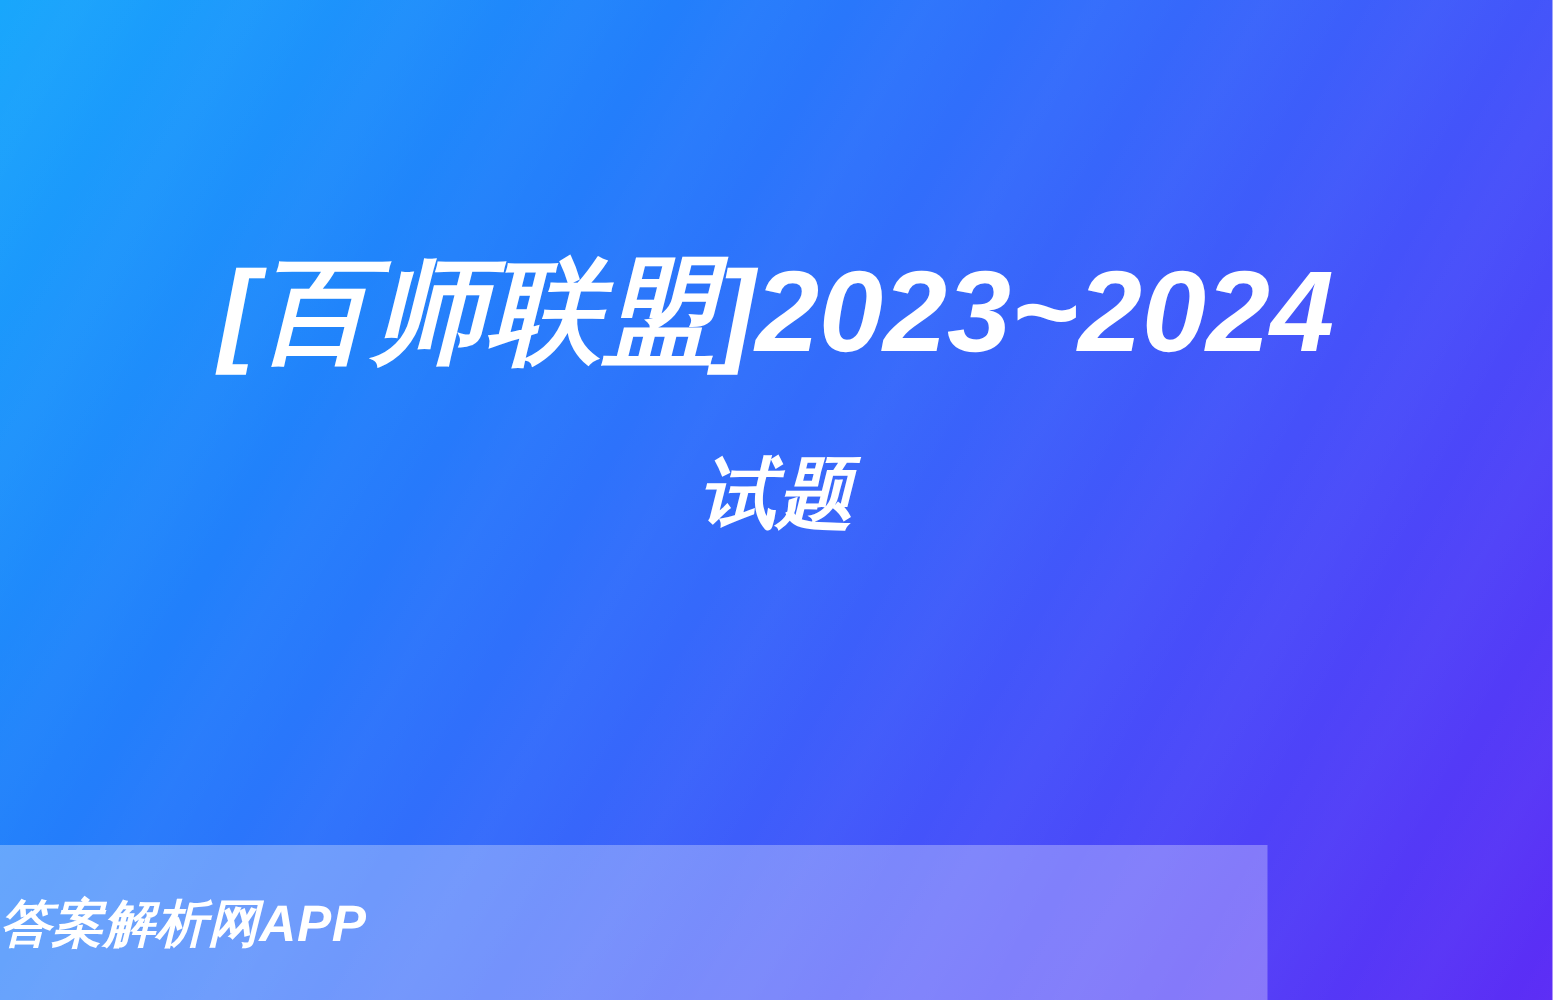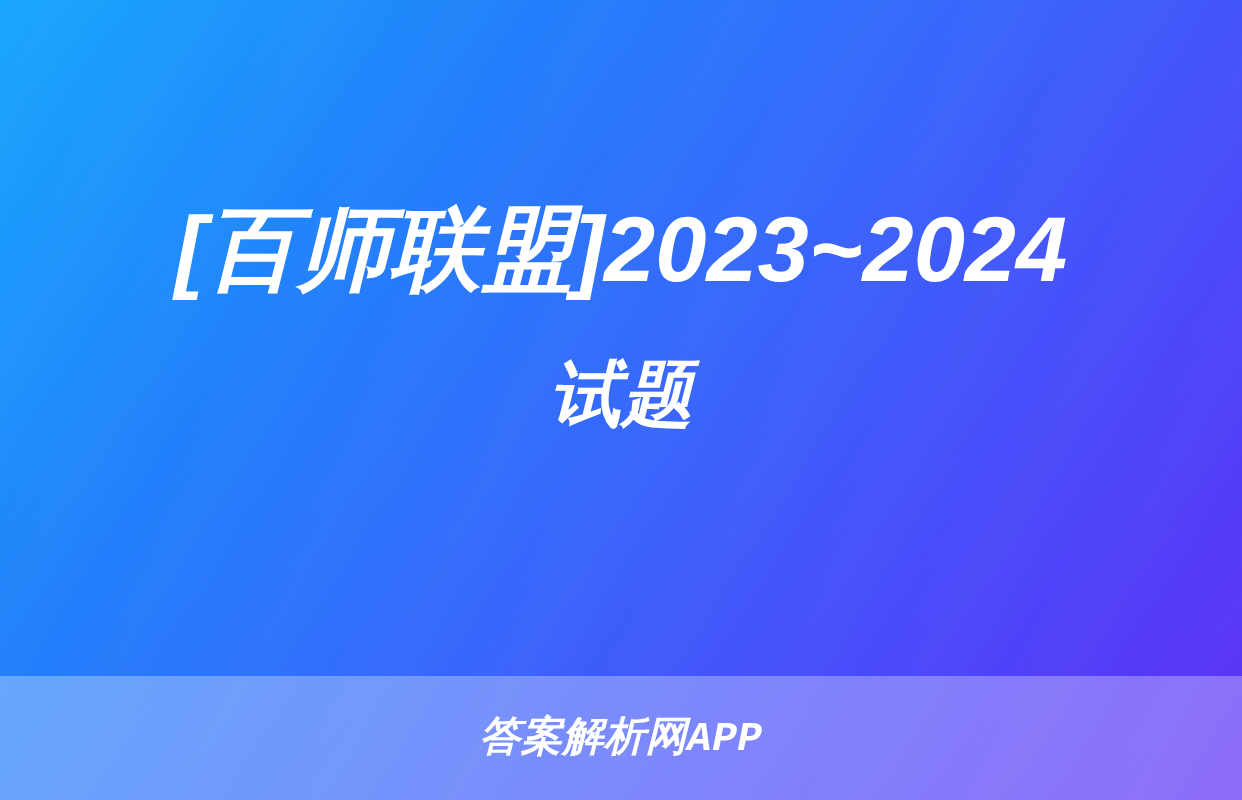--- a/index.html
+++ b/index.html
@@ -61,7 +61,7 @@
   }
   .title-line.line-1 { font-size: 92px; }
   .title-line.line-2 { font-size: 92px; }
-  .title-line.line-3 { font-size: 72px; }
+  .title-line.line-3 { font-size: 62px; }
 
   
   #footer-band {

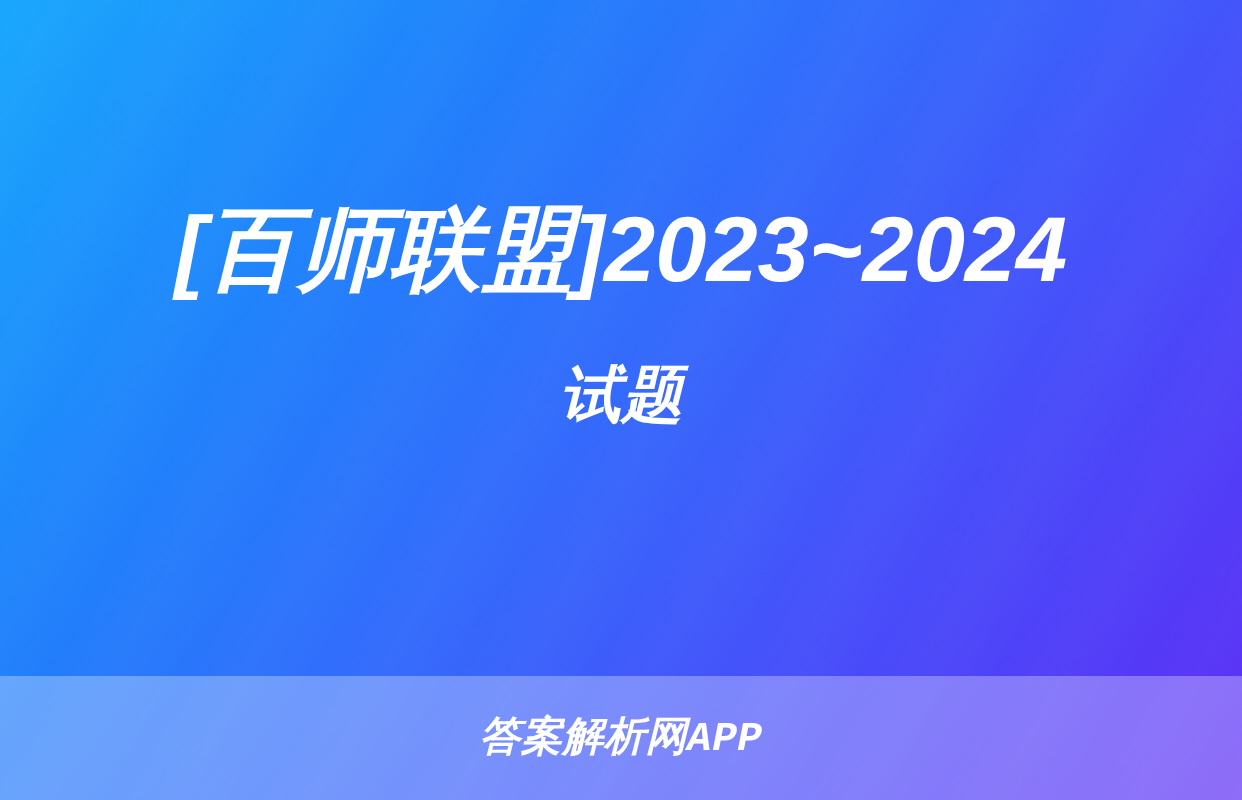--- a/index.html
+++ b/index.html
@@ -68,13 +68,11 @@
     position: absolute;
     left: 0;
     top: 676px;
-    width: 1242px;
+    width: 1014px;
     height: 124px;
     background: rgba(255,255,255,0.30);
     display: flex;
     align-items: center;
-    justify-content: center;
-    font-family: Liberation Mono, monospace;
   }
   #watermark {
     color: #ffffff;

